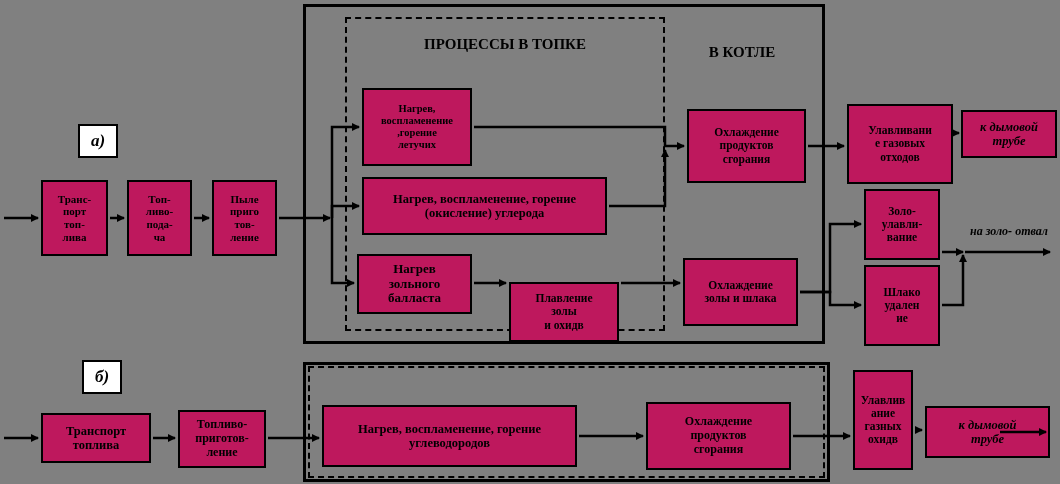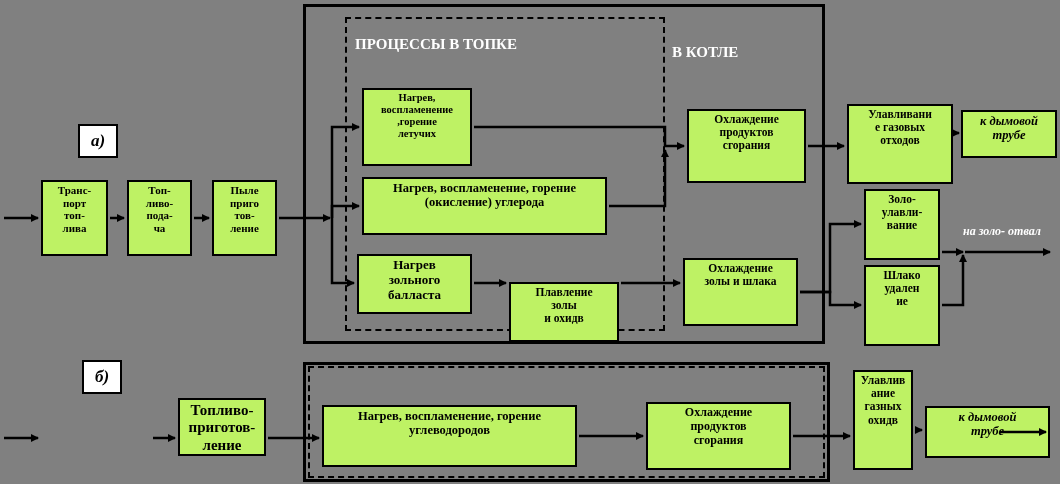--- a/index.html
+++ b/index.html
@@ -42,7 +42,8 @@
   .label{
     position:absolute;
     font-weight:bold;
-    color:#ffffff;
+    color:#000000;
+    text-align:center;
   }
   .italic{font-style:italic;}
   .tag{

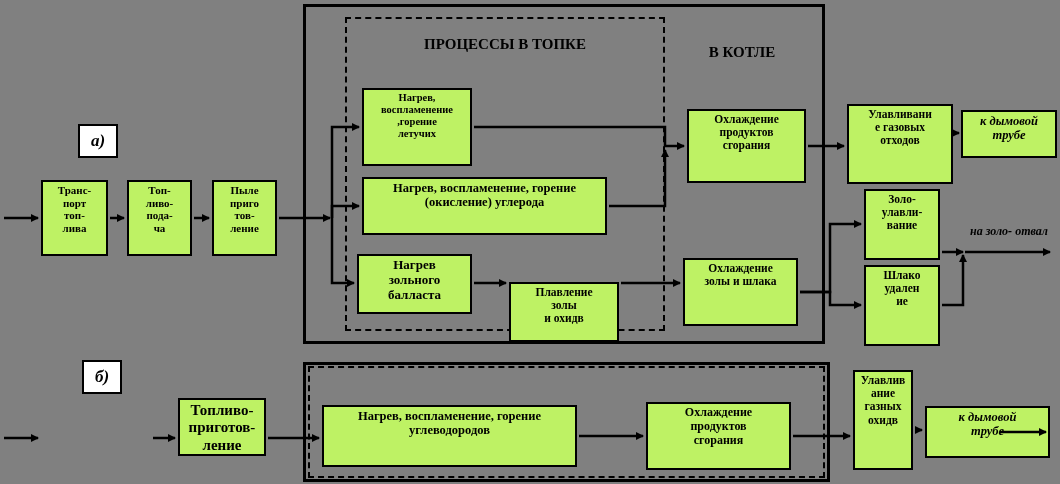--- a/index.html
+++ b/index.html
@@ -14,10 +14,11 @@
 
   .box{
     position:absolute;
-    background:#bef264;
+    background:#be185d;
     border:2px solid #000000;
     box-sizing:border-box;
     display:flex;
+    align-items:center;
     justify-content:center;
     text-align:center;
     font-weight:bold;

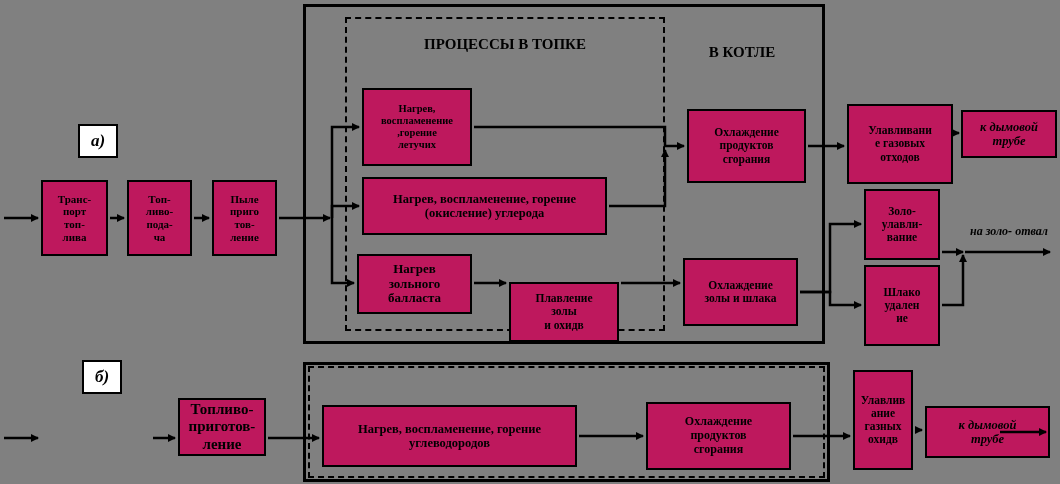--- a/index.html
+++ b/index.html
@@ -189,6 +189,12 @@
   <div class="dashed" style="left:308px;top:366px;width:517px;height:112px;"></div>
 
 
+  <div class="box" style="left:41px;top:413px;width:110px;height:50px;font-size:12.5px;">
+    <span>
+      <span>Транспорт</span>
+      <span>топлива</span>
+    </span>
+  </div>
 
   <div class="box" style="left:178px;top:398px;width:88px;height:58px;font-size:15px;">
     <span>

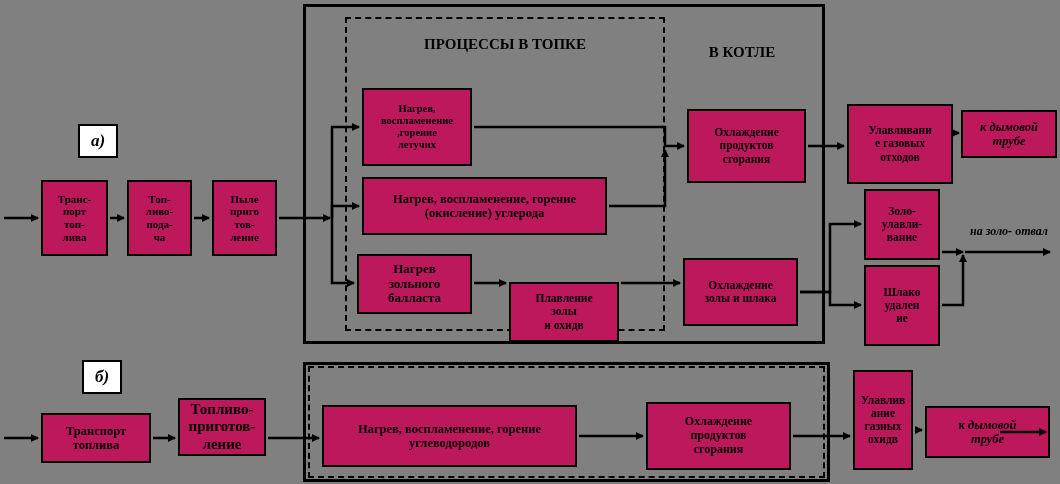--- a/index.html
+++ b/index.html
@@ -196,7 +196,7 @@
     </span>
   </div>
 
-  <div class="box" style="left:178px;top:398px;width:88px;height:58px;font-size:15px;">
+  <div class="box" style="left:178px;top:410px;width:88px;height:58px;font-size:12px;">
     <span>
       <span>Топливо-</span>
       <span>приготов-</span>

